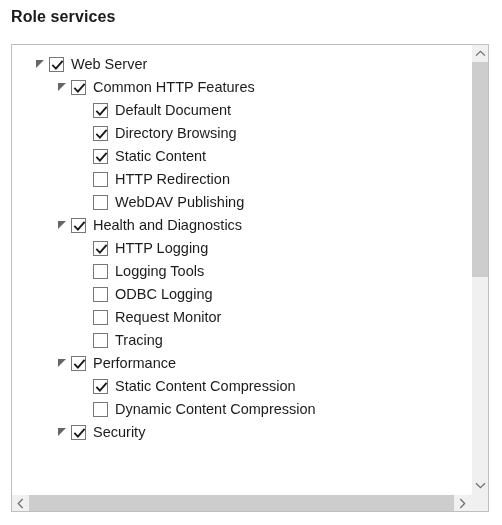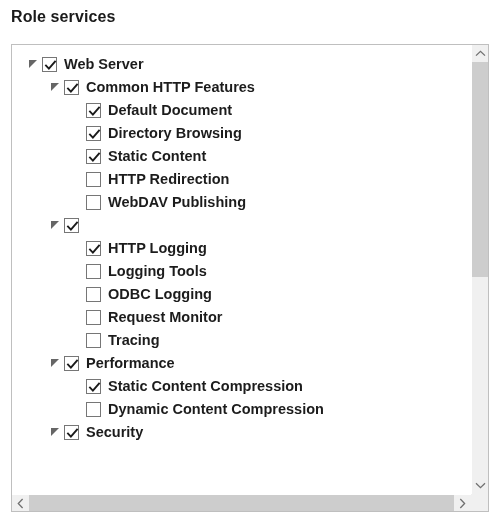--- a/index.html
+++ b/index.html
@@ -53,10 +53,9 @@
 
   .tree-rows {
     position: absolute;
-    left: 0;
+    left: 7px;
     top: 8px;
     width: 100%;
-    font-weight: bold;
   }
 
   .tree-row {

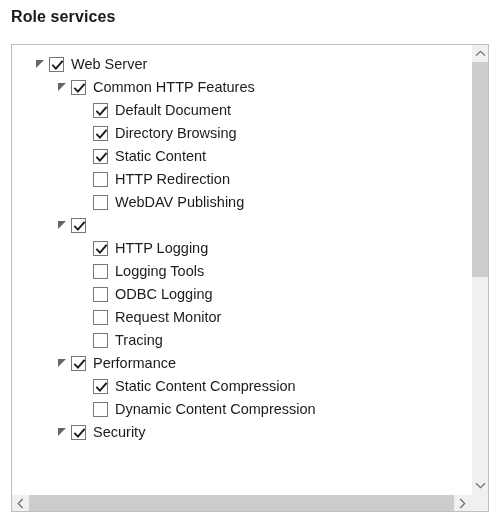--- a/index.html
+++ b/index.html
@@ -269,6 +269,7 @@
               <path d="M2 6.6 L4.9 9.6 L11 2.6" fill="none" stroke="#1a1a1a" stroke-width="1.9" stroke-linecap="square" stroke-linejoin="miter"></path>
             </svg>
           </span>
+          <span class="row-label">Health and Diagnostics</span>
         </div>
         <div class="tree-row">
           <span class="indent" style="width: 58px;"></span>

